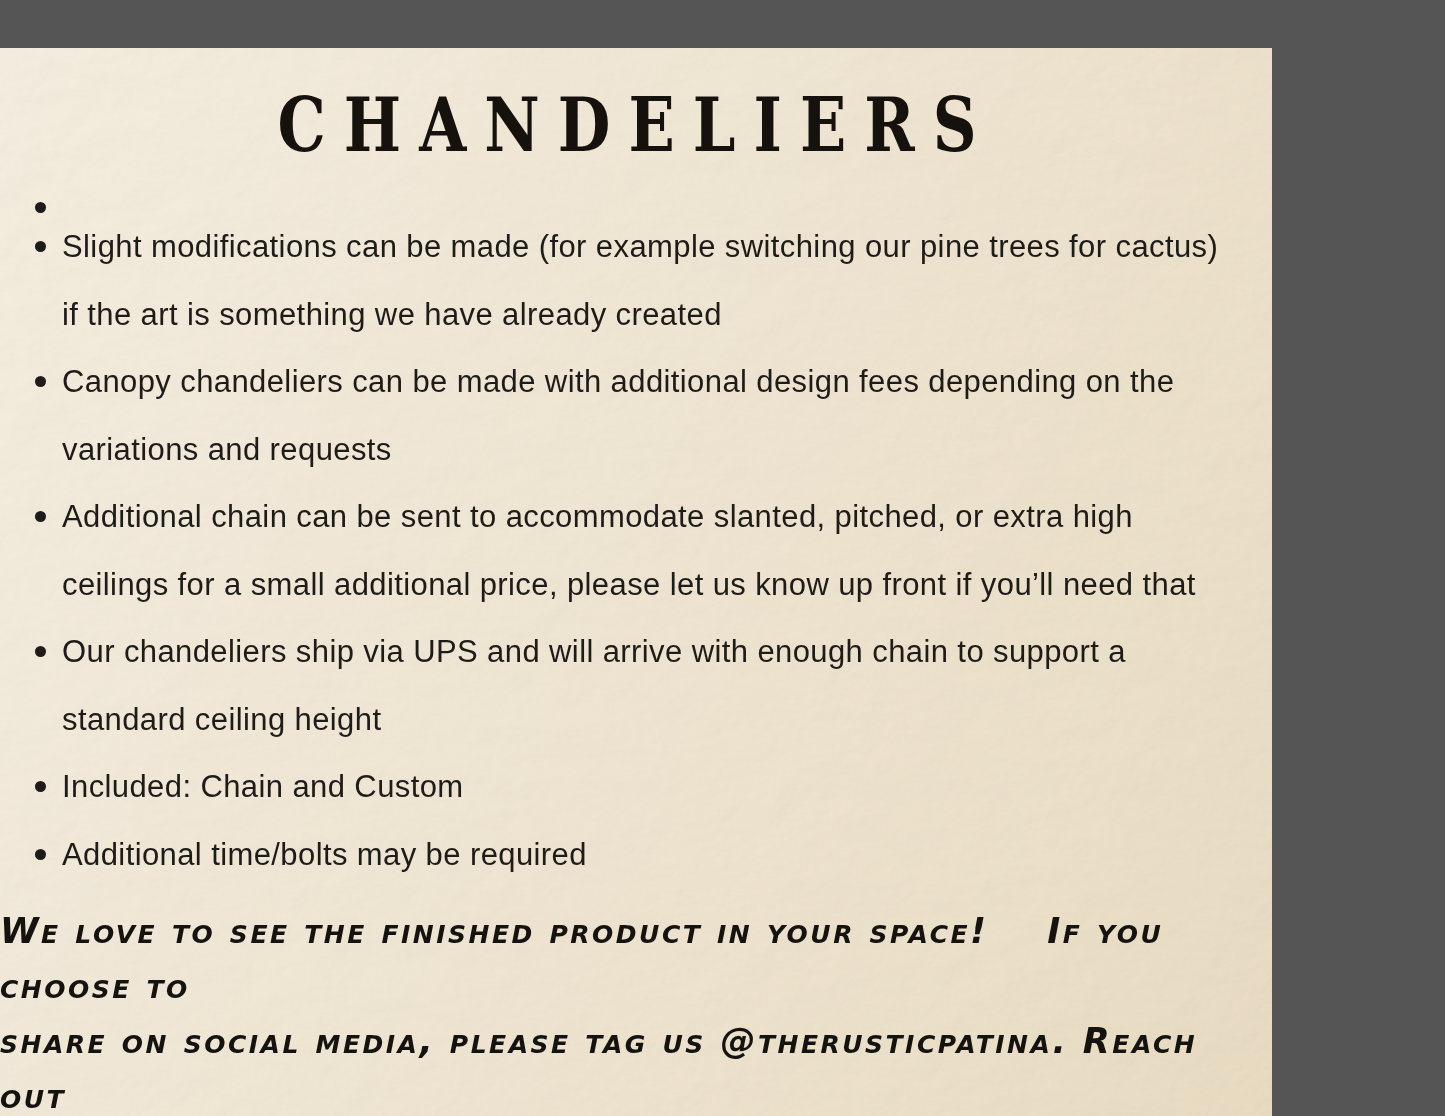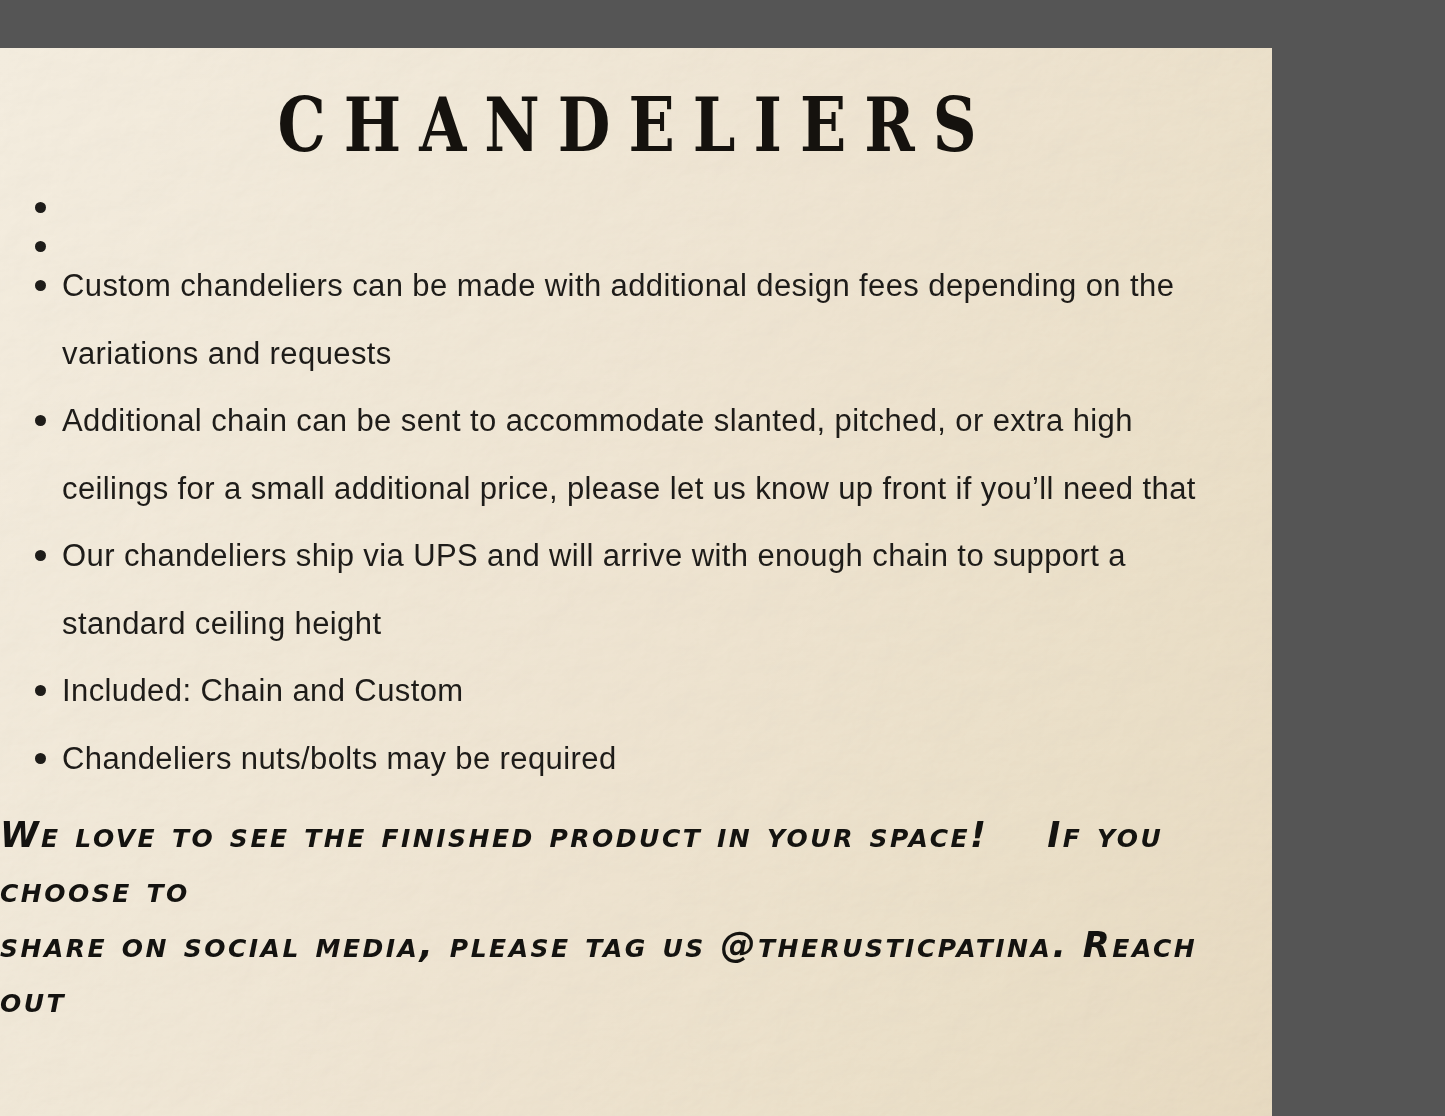--- a/index.html
+++ b/index.html
@@ -122,6 +122,8 @@
 
       <div class="bullet-item">
         <span class="bullet-dot"></span>
+        <span class="bullet-text">Slight modifications can be made (for example switching our pine trees for cactus)
+if the art is something we have already created</span>
       </div>
 
       <div class="bullet-item">

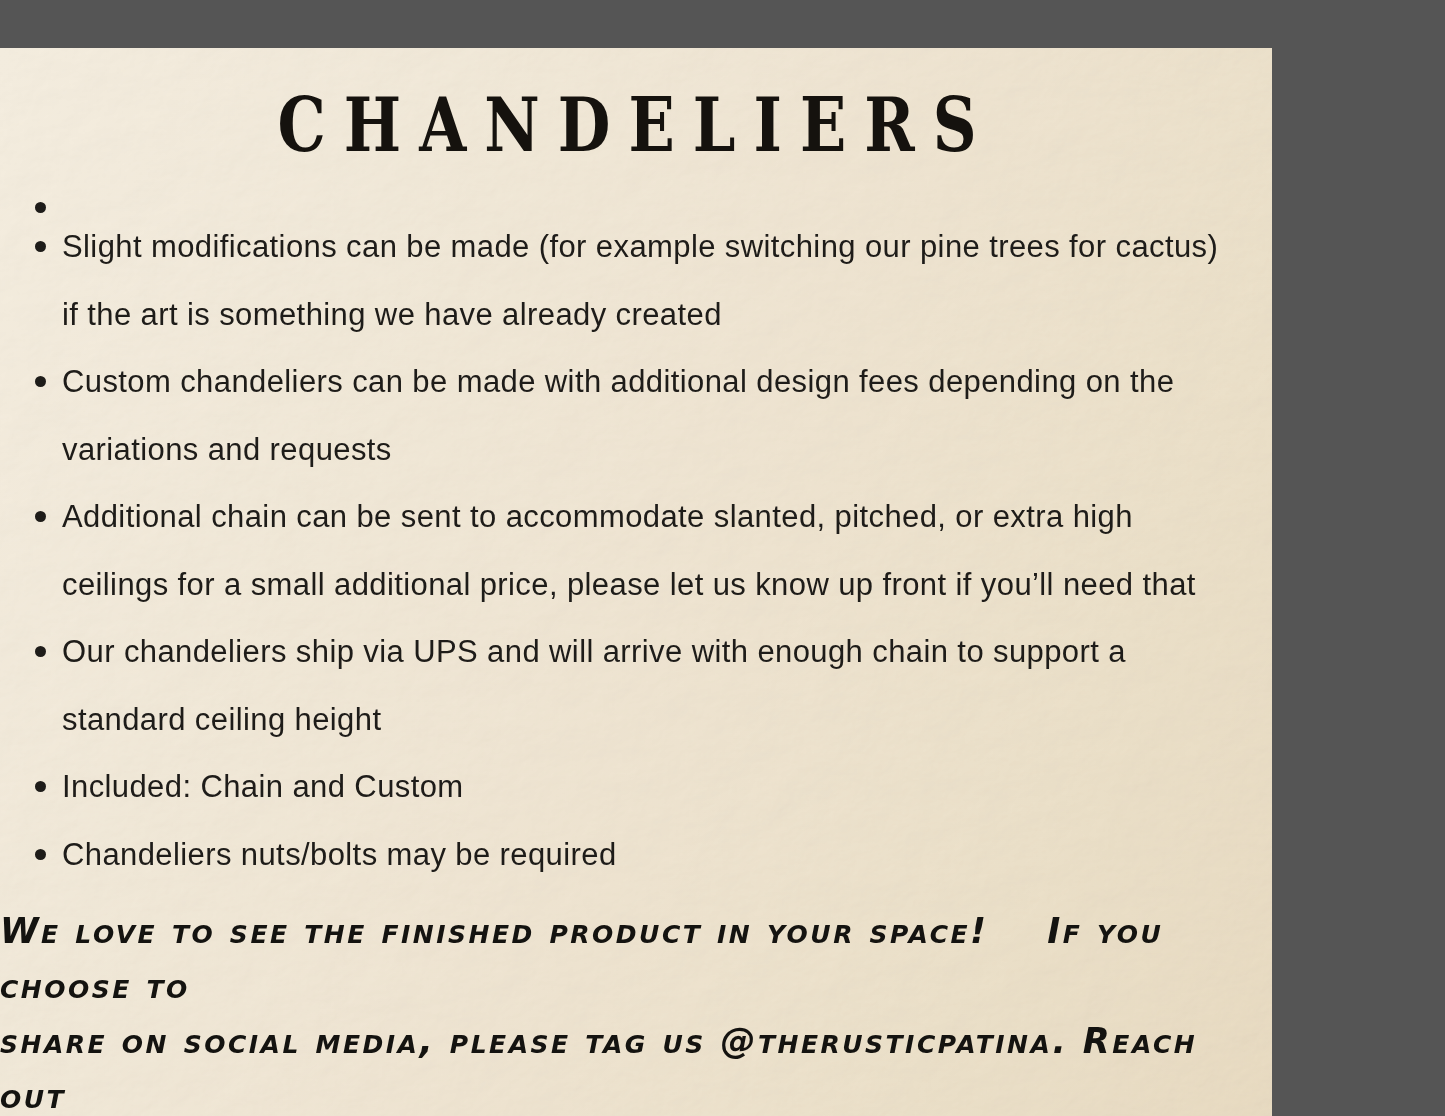--- a/index.html
+++ b/index.html
@@ -128,7 +128,7 @@
 
       <div class="bullet-item">
         <span class="bullet-dot"></span>
-        <span class="bullet-text">Custom chandeliers can be made with additional design fees depending on the
+        <span class="bullet-text">Canopy chandeliers can be made with additional design fees depending on the
 variations and requests</span>
       </div>
 

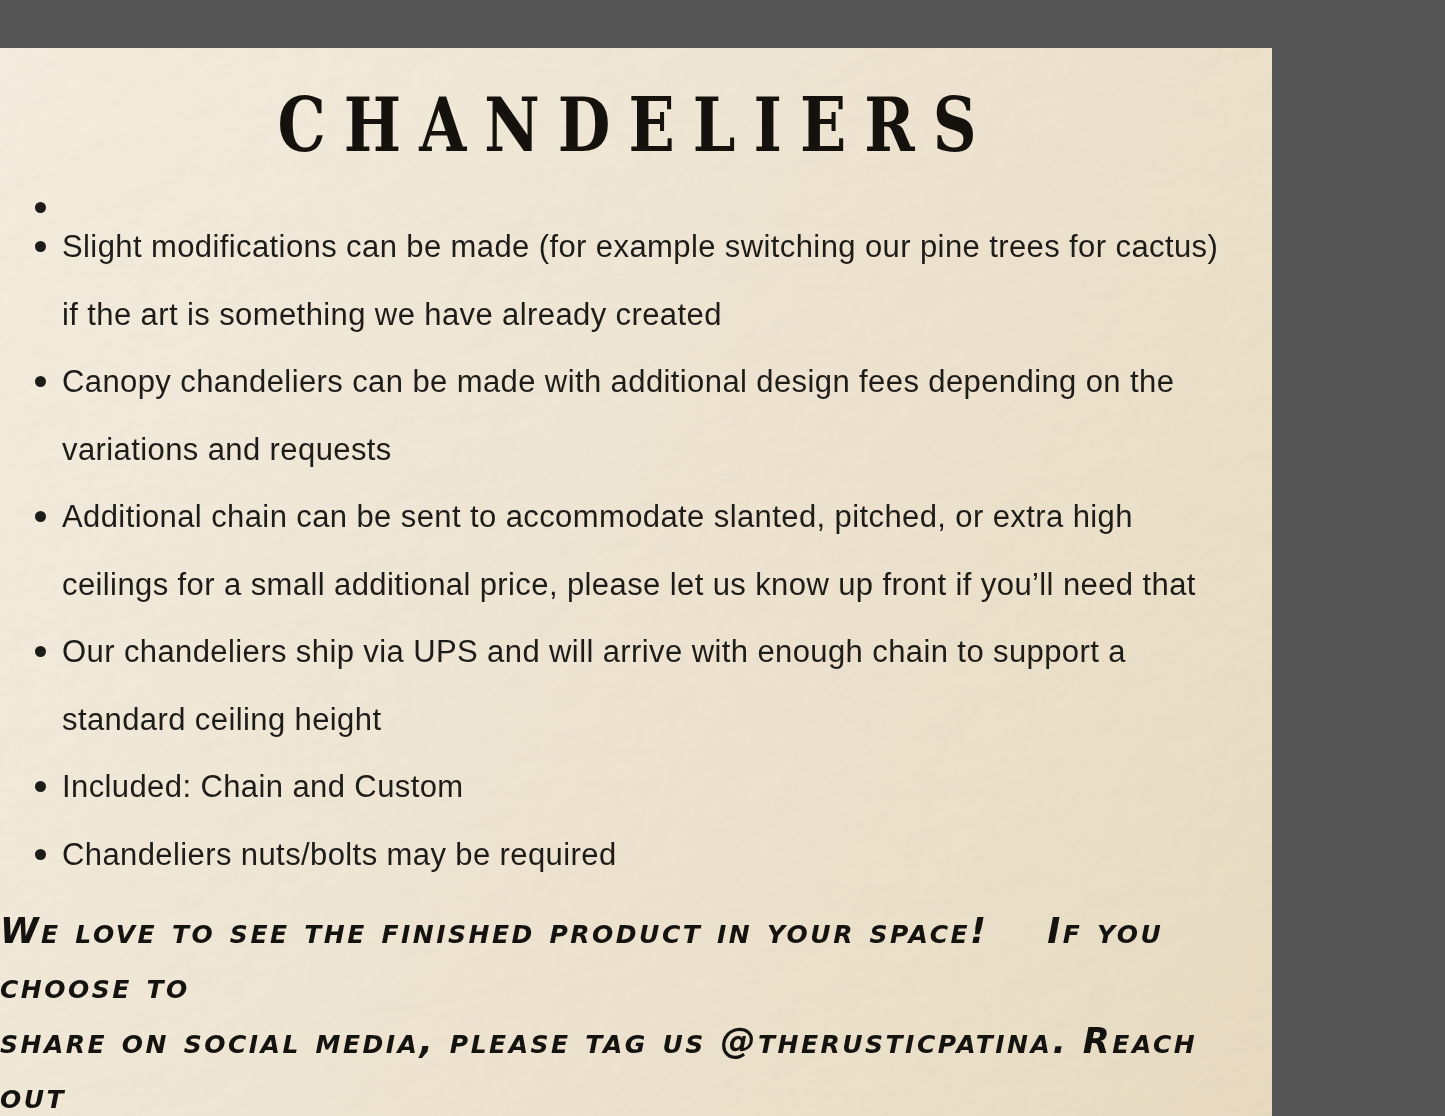--- a/index.html
+++ b/index.html
@@ -151,7 +151,7 @@
 
       <div class="bullet-item">
         <span class="bullet-dot"></span>
-        <span class="bullet-text">Chandeliers nuts/bolts may be required</span>
+        <span class="bullet-text">Additional time/bolts may be required</span>
       </div>
 
     </div>

